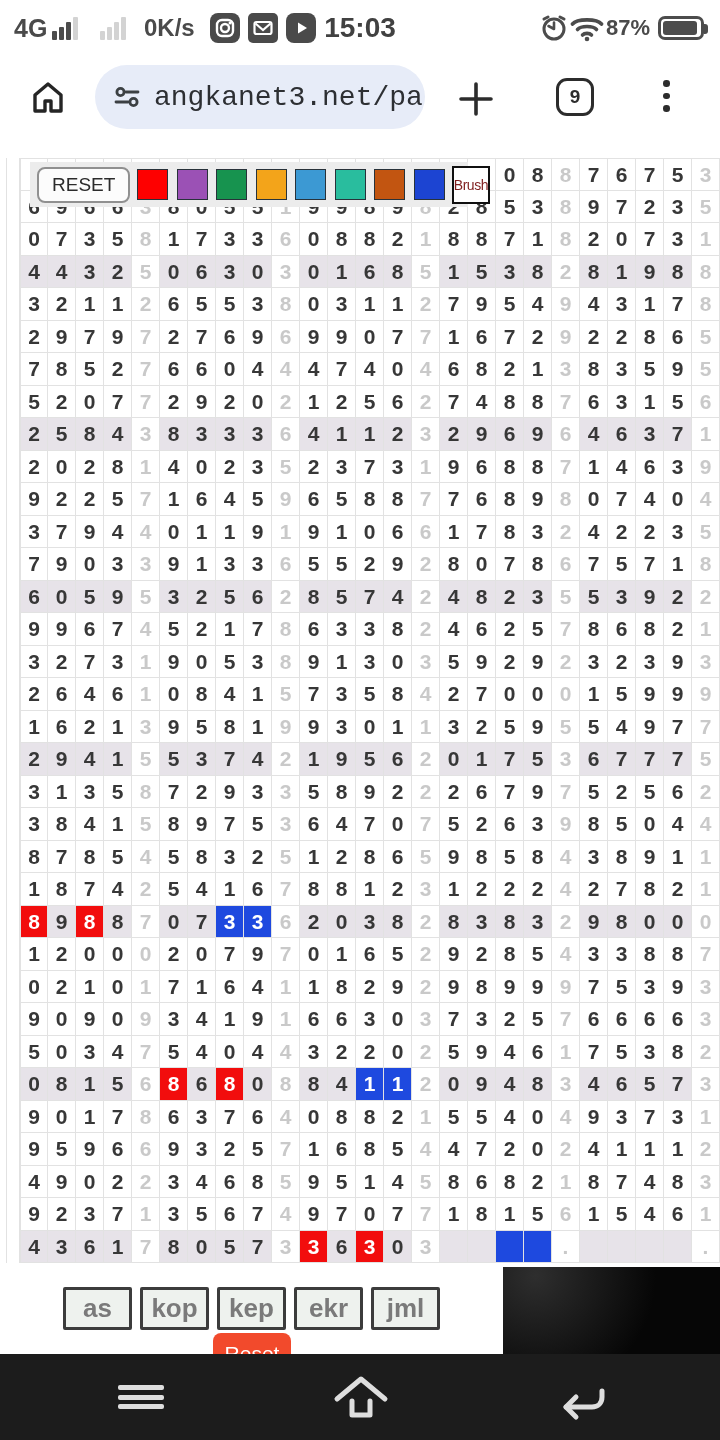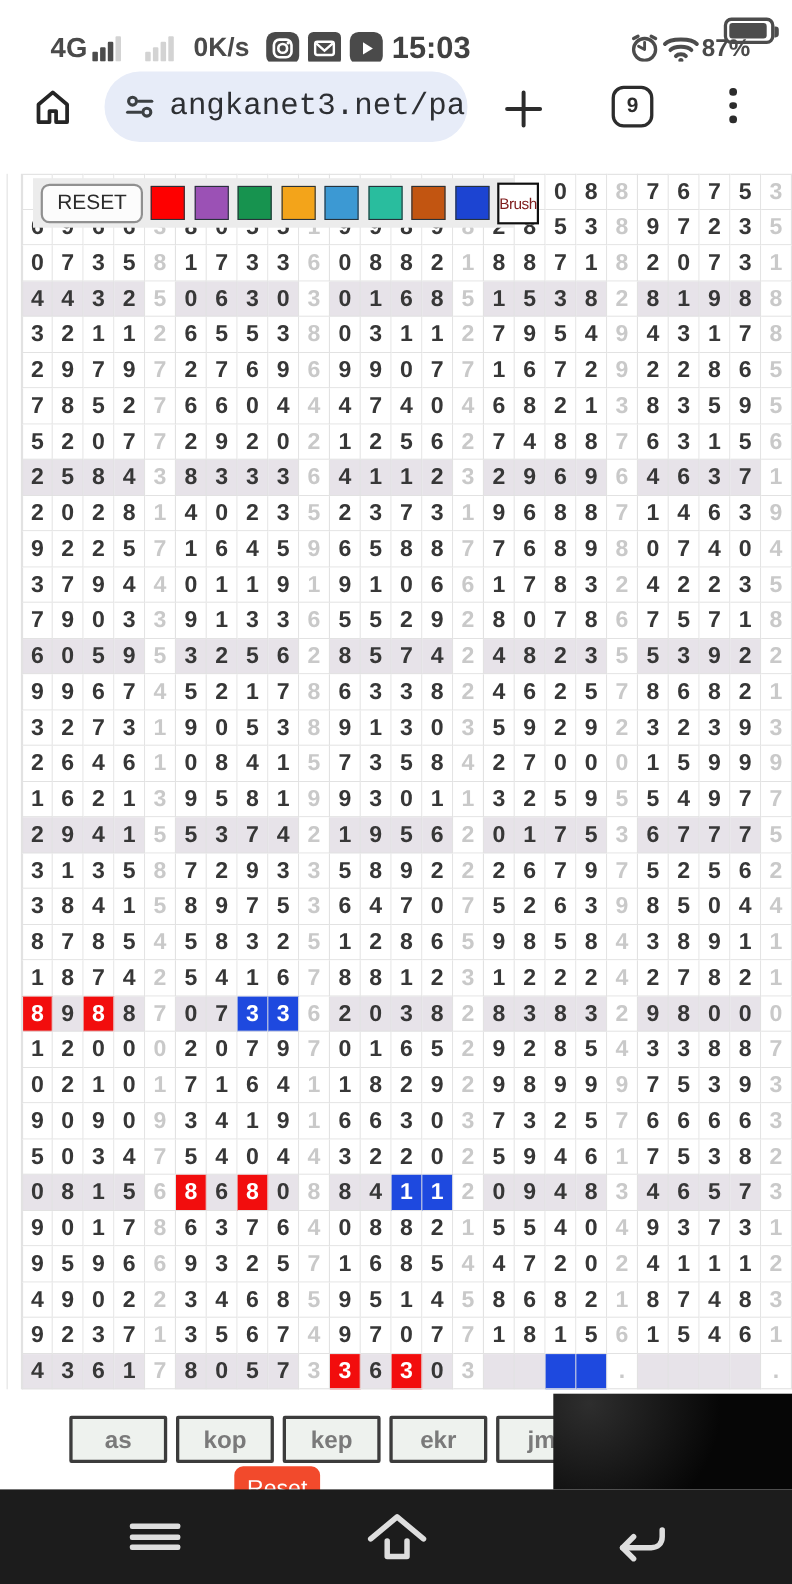--- a/index.html
+++ b/index.html
@@ -9,7 +9,7 @@
 
   
   .status-bar{position:absolute;left:0;top:0;width:720px;height:56px;background:#fff;color:#4a4a4a;}
-  .sb{position:absolute;top:16px;height:56px;display:flex;align-items:center;margin-left:32px;}
+  .sb{position:absolute;top:0;height:56px;display:flex;align-items:center;}
   .net-label{left:14px;font-size:25px;font-weight:700;}
   .bars{display:flex;align-items:flex-end;gap:2px;height:24px;}
   .bars i{display:block;width:5px;background:#4c4c4c;border-radius:1px;}

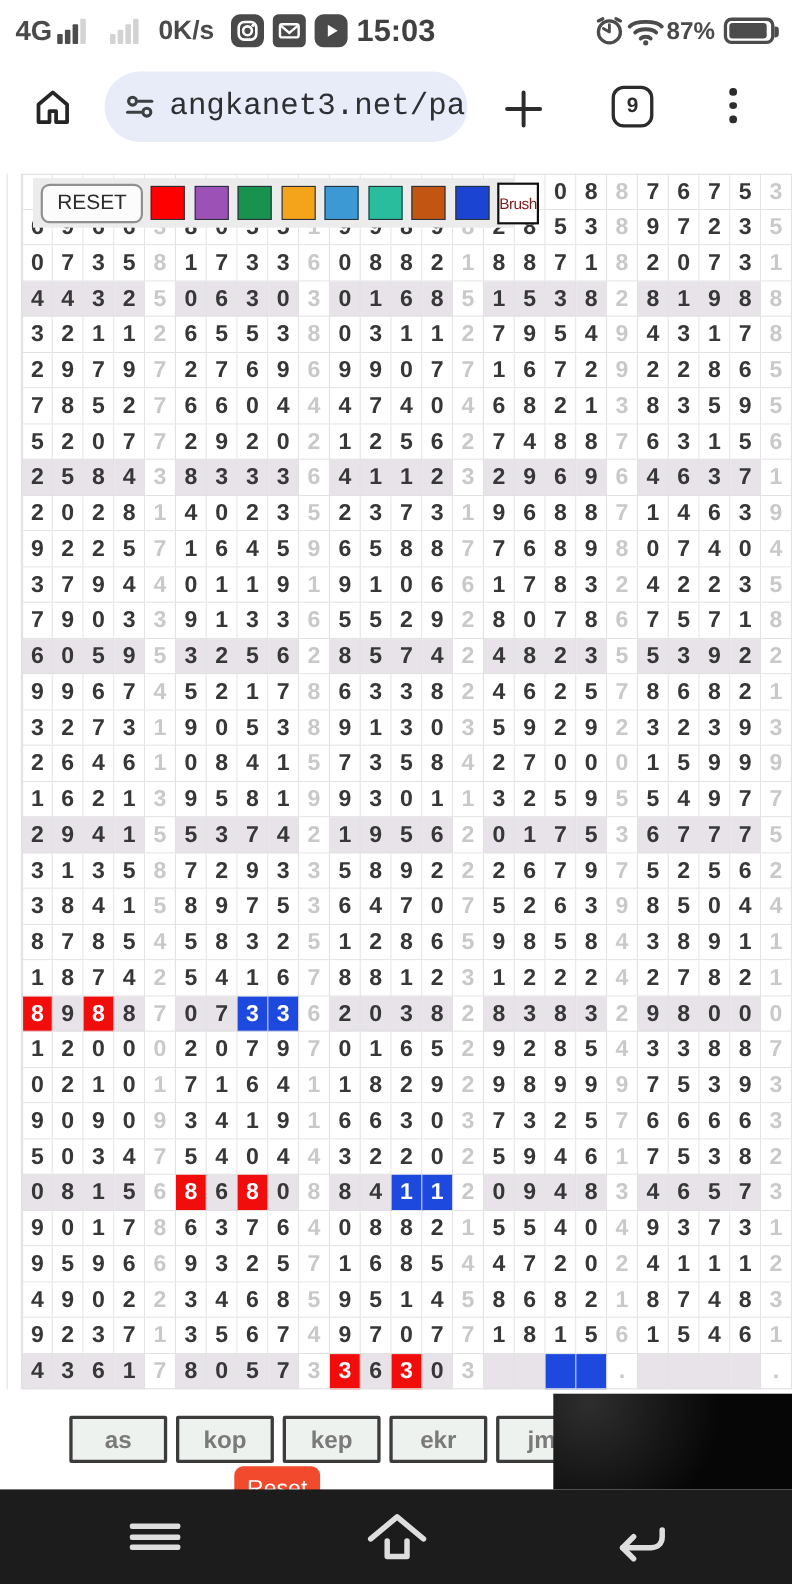--- a/index.html
+++ b/index.html
@@ -59,8 +59,8 @@
 
   
   .footer-buttons{position:absolute;left:63px;top:1287px;display:flex;gap:8px;z-index:2;}
-  .fbtn{width:89px;height:43px;background:#eef2ee;border:3px solid #3c3c3c;border-radius:2px;
-    font-size:22px;font-weight:700;color:#7a7a7a;font-family:"Liberation Sans",sans-serif;}
+  .fbtn{width:69px;height:43px;background:#eef2ee;border:3px solid #3c3c3c;border-radius:2px;
+    font-size:26px;font-weight:700;color:#7a7a7a;font-family:"Liberation Sans",sans-serif;}
   .reset2-btn{position:absolute;left:213px;top:1333px;width:78px;height:40px;background:#f24a2c;border:none;
     border-radius:8px;color:#fff;font-size:21px;z-index:2;font-family:"Liberation Sans",sans-serif;padding-top:2px;}
   .ad-box{position:absolute;left:503px;top:1267px;width:217px;height:87px;z-index:2;

